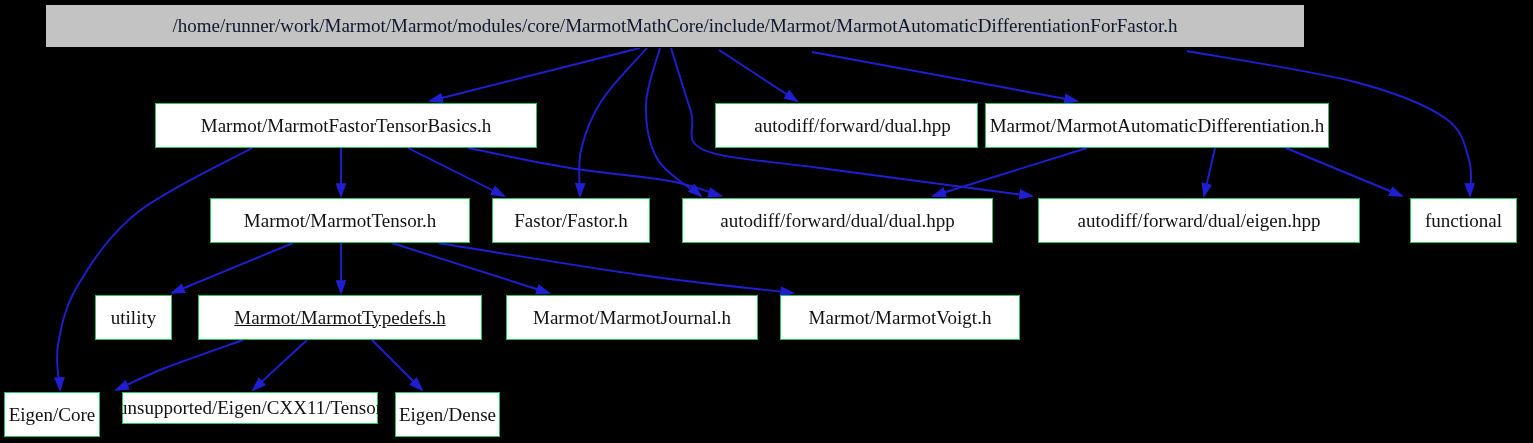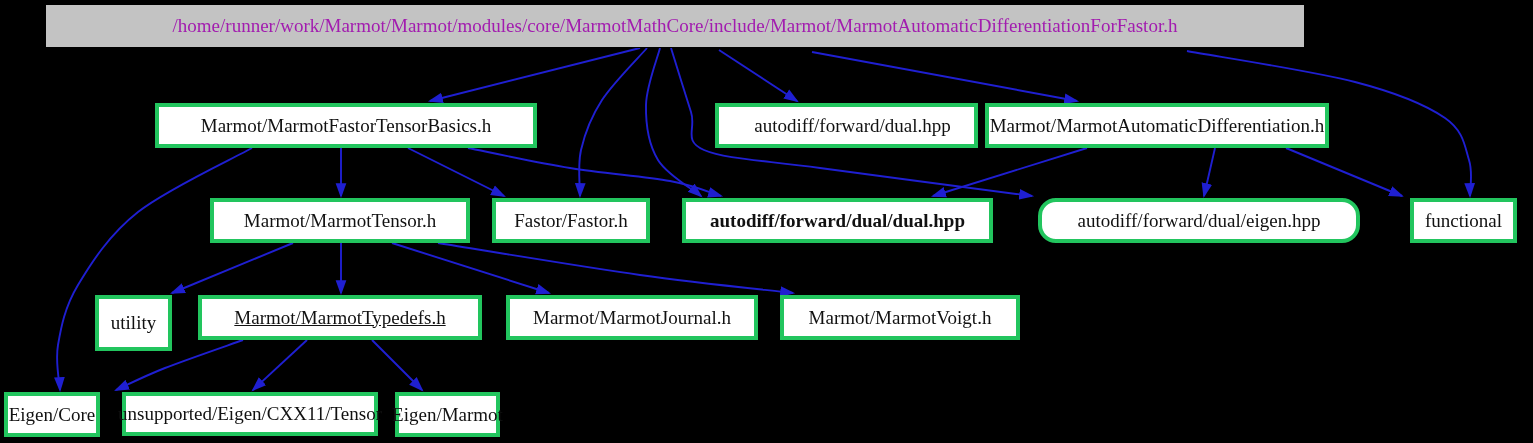--- a/index.html
+++ b/index.html
@@ -9,7 +9,7 @@
   .node{position:absolute;display:flex;align-items:center;justify-content:center;
         background:#fff;border:4px solid #22c55e;color:#111;font-size:19px;
         white-space:nowrap;box-sizing:border-box;cursor:pointer;}
-  .node.main{background:#c3c3c3;border:1px solid #000;color:#a21caf;cursor:default;}
+  .node.main{background:#c3c3c3;border:1px solid #000;color:#0f172a;cursor:default;}
 </style>
 </head>
 <body>

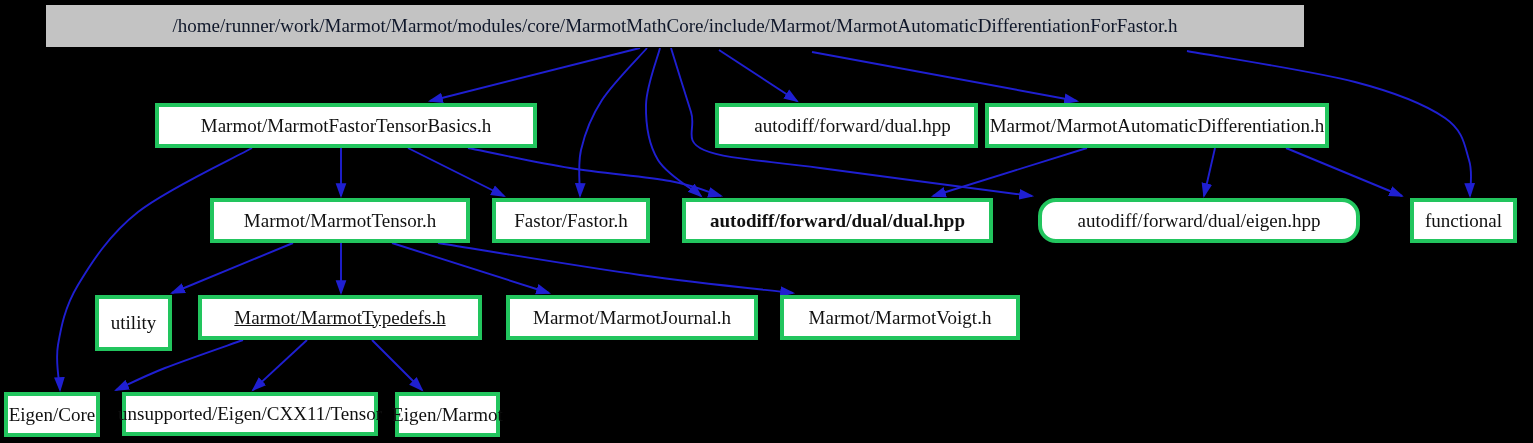--- a/index.html
+++ b/index.html
@@ -7,7 +7,7 @@
          font-family:"Liberation Serif","DejaVu Serif",serif;}
   #edges{position:absolute;left:0;top:0;width:1533px;height:443px;pointer-events:none;}
   .node{position:absolute;display:flex;align-items:center;justify-content:center;
-        background:#fff;border:4px solid #22c55e;color:#111;font-size:19px;
+        background:#fff;border:1px solid #22c55e;color:#111;font-size:19px;
         white-space:nowrap;box-sizing:border-box;cursor:pointer;}
   .node.main{background:#c3c3c3;border:1px solid #000;color:#0f172a;cursor:default;}
 </style>

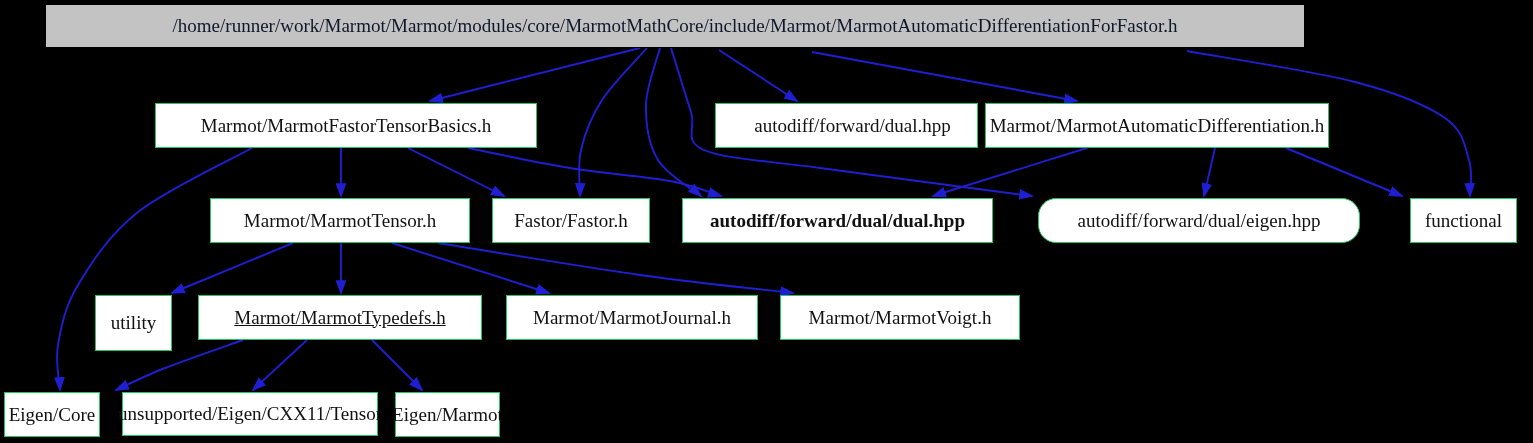--- a/index.html
+++ b/index.html
@@ -52,7 +52,7 @@
       <div class="node" style="left: 985px; top: 103px; width: 344px; height: 45px;">Marmot/MarmotAutomaticDifferentiation.h</div>
       <div class="node" style="left: 210px; top: 198px; width: 260px; height: 45px;">Marmot/MarmotTensor.h</div>
       <div class="node" style="left: 492px; top: 198px; width: 158px; height: 45px; text-align: center;">Fastor/Fastor.h</div>
-      <div class="node" style="left: 682px; top: 198px; width: 311px; height: 45px; font-weight: bold;">autodiff/forward/dual/dual.hpp</div>
+      <div class="node" style="left: 682px; top: 198px; width: 311px; height: 45px;">autodiff/forward/dual/dual.hpp</div>
       <div class="node" style="left: 1038px; top: 198px; width: 322px; height: 45px; border-radius: 18px;">autodiff/forward/dual/eigen.hpp</div>
       <div class="node" style="left: 1410px; top: 198px; width: 107px; height: 45px;">functional</div>
       <div class="node" style="left: 95px; top: 295px; width: 77px; height: 56px;">utility</div>

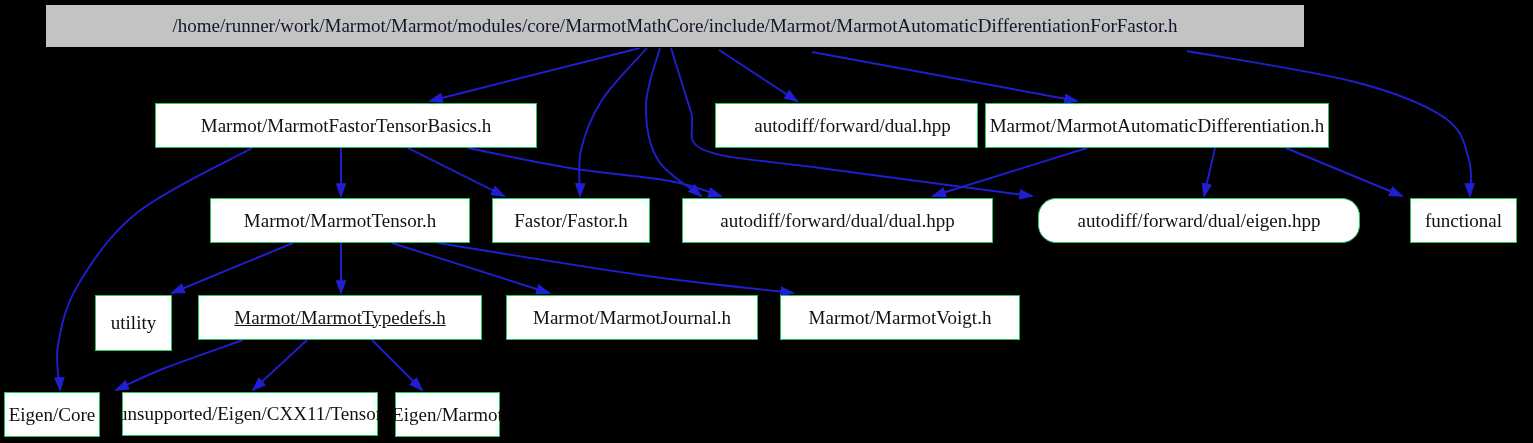--- a/index.html
+++ b/index.html
@@ -53,7 +53,7 @@
       <div class="node" style="left: 210px; top: 198px; width: 260px; height: 45px;">Marmot/MarmotTensor.h</div>
       <div class="node" style="left: 492px; top: 198px; width: 158px; height: 45px; text-align: center;">Fastor/Fastor.h</div>
       <div class="node" style="left: 682px; top: 198px; width: 311px; height: 45px;">autodiff/forward/dual/dual.hpp</div>
-      <div class="node" style="left: 1038px; top: 198px; width: 322px; height: 45px; border-radius: 18px;">autodiff/forward/dual/eigen.hpp</div>
+      <div class="node" style="left: 1038px; top: 198px; width: 322px; height: 45px;">autodiff/forward/dual/eigen.hpp</div>
       <div class="node" style="left: 1410px; top: 198px; width: 107px; height: 45px;">functional</div>
       <div class="node" style="left: 95px; top: 295px; width: 77px; height: 56px;">utility</div>
       <div class="node" style="left: 198px; top: 295px; width: 284px; height: 45px; text-decoration: underline;">Marmot/MarmotTypedefs.h</div>

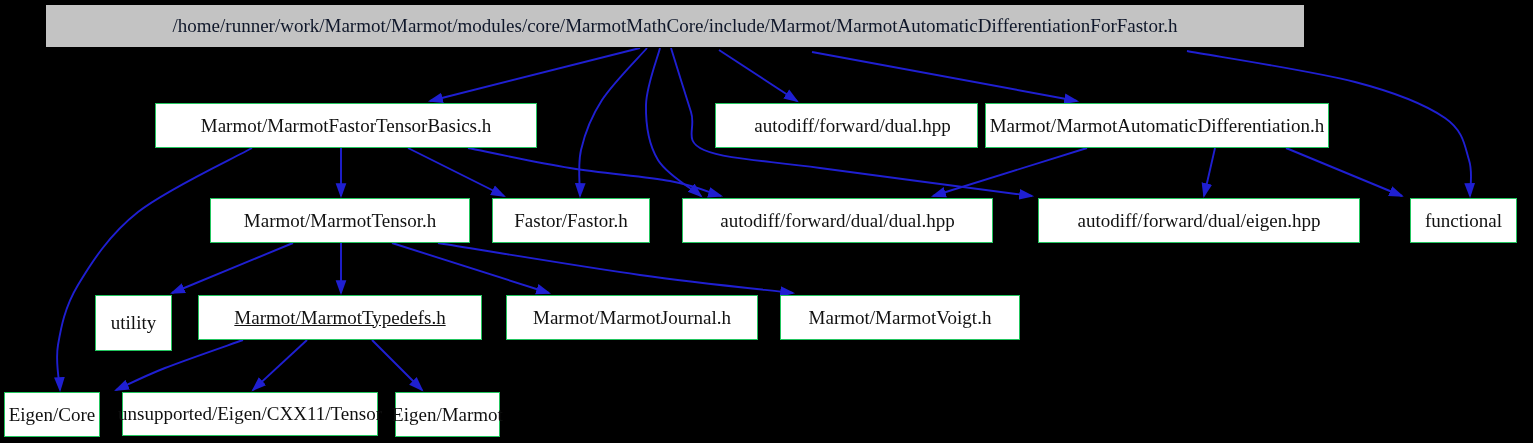--- a/index.html
+++ b/index.html
@@ -55,7 +55,7 @@
       <div class="node" style="left: 682px; top: 198px; width: 311px; height: 45px;">autodiff/forward/dual/dual.hpp</div>
       <div class="node" style="left: 1038px; top: 198px; width: 322px; height: 45px;">autodiff/forward/dual/eigen.hpp</div>
       <div class="node" style="left: 1410px; top: 198px; width: 107px; height: 45px;">functional</div>
-      <div class="node" style="left: 95px; top: 295px; width: 77px; height: 56px;">utility</div>
+      <div class="node" style="left: 95px; top: 295px; width: 77px; height: 45px;">utility</div>
       <div class="node" style="left: 198px; top: 295px; width: 284px; height: 45px; text-decoration: underline;">Marmot/MarmotTypedefs.h</div>
       <div class="node" style="left: 506px; top: 295px; width: 252px; height: 45px;">Marmot/MarmotJournal.h</div>
       <div class="node" style="left: 780px; top: 295px; width: 240px; height: 45px;">Marmot/MarmotVoigt.h</div>

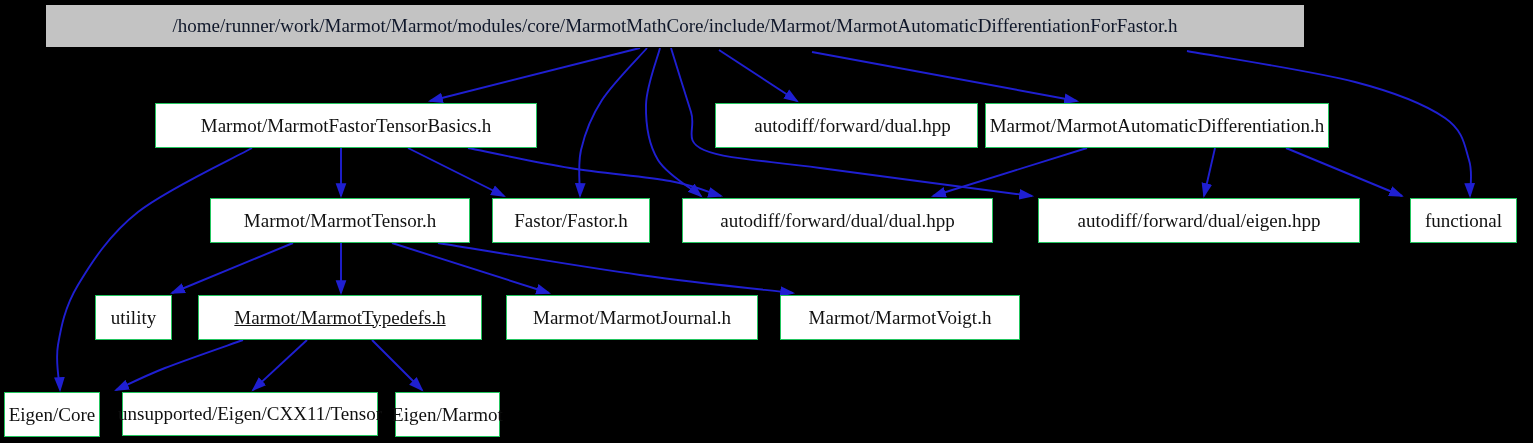--- a/index.html
+++ b/index.html
@@ -60,7 +60,7 @@
       <div class="node" style="left: 506px; top: 295px; width: 252px; height: 45px;">Marmot/MarmotJournal.h</div>
       <div class="node" style="left: 780px; top: 295px; width: 240px; height: 45px;">Marmot/MarmotVoigt.h</div>
       <div class="node" style="left: 4px; top: 392px; width: 96px; height: 45px;">Eigen/Core</div>
-      <div class="node" style="left: 122px; top: 392px; width: 256px; height: 44px;">unsupported/Eigen/CXX11/Tensor</div>
+      <div class="node" style="left: 122px; top: 392px; width: 256px; height: 32px;">unsupported/Eigen/CXX11/Tensor</div>
       <div class="node" style="left: 395px; top: 392px; width: 105px; height: 45px;">Eigen/Marmot</div>
     </div>
 </div>

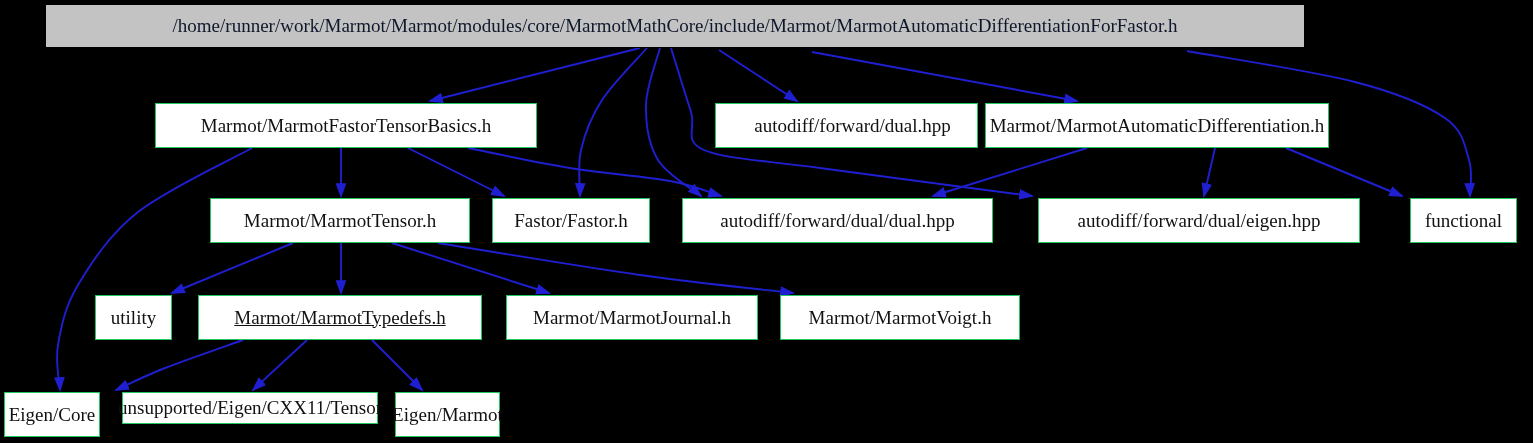--- a/index.html
+++ b/index.html
@@ -61,7 +61,7 @@
       <div class="node" style="left: 780px; top: 295px; width: 240px; height: 45px;">Marmot/MarmotVoigt.h</div>
       <div class="node" style="left: 4px; top: 392px; width: 96px; height: 45px;">Eigen/Core</div>
       <div class="node" style="left: 122px; top: 392px; width: 256px; height: 32px;">unsupported/Eigen/CXX11/Tensor</div>
-      <div class="node" style="left: 395px; top: 392px; width: 105px; height: 45px;">Eigen/Marmot</div>
+      <div class="node" style="left: 395px; top: 392px; width: 105px; height: 45px;">Eigen/Dense</div>
     </div>
 </div>
 

